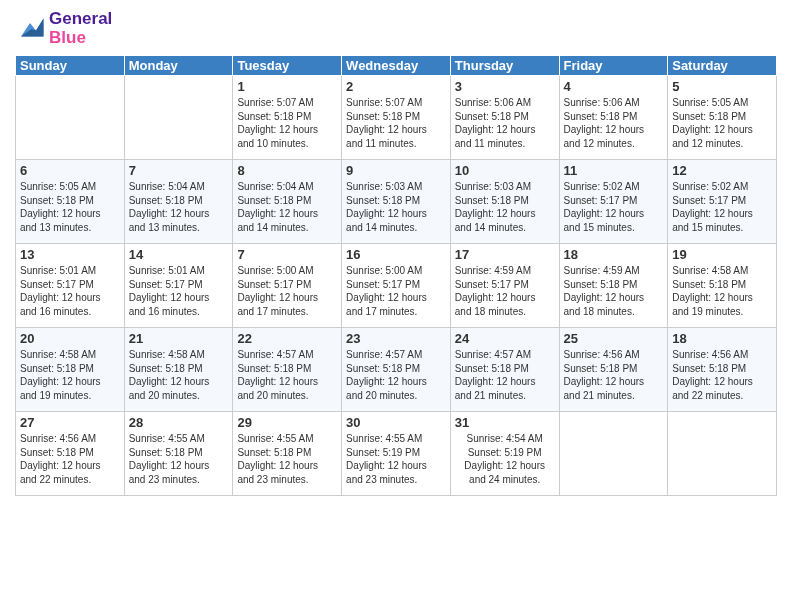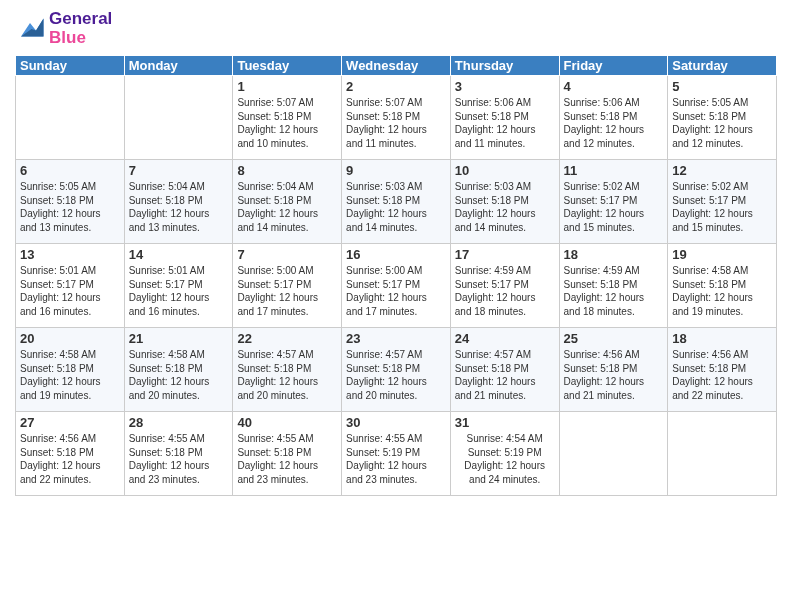--- a/index.html
+++ b/index.html
@@ -335,7 +335,7 @@
 and 23 minutes.</div>
           </td>
           <td>
-            <span class="day-num">40</span>
+            <span class="day-num">29</span>
             <div class="day-info" style="white-space: pre-line;">Sunrise: 4:55 AM
 Sunset: 5:18 PM
 Daylight: 12 hours

